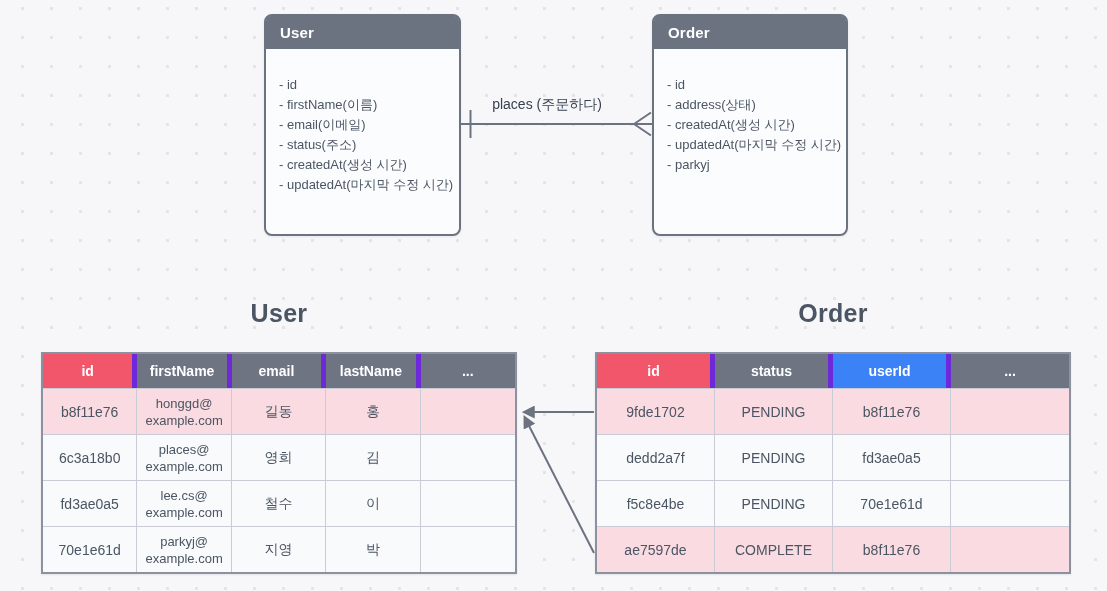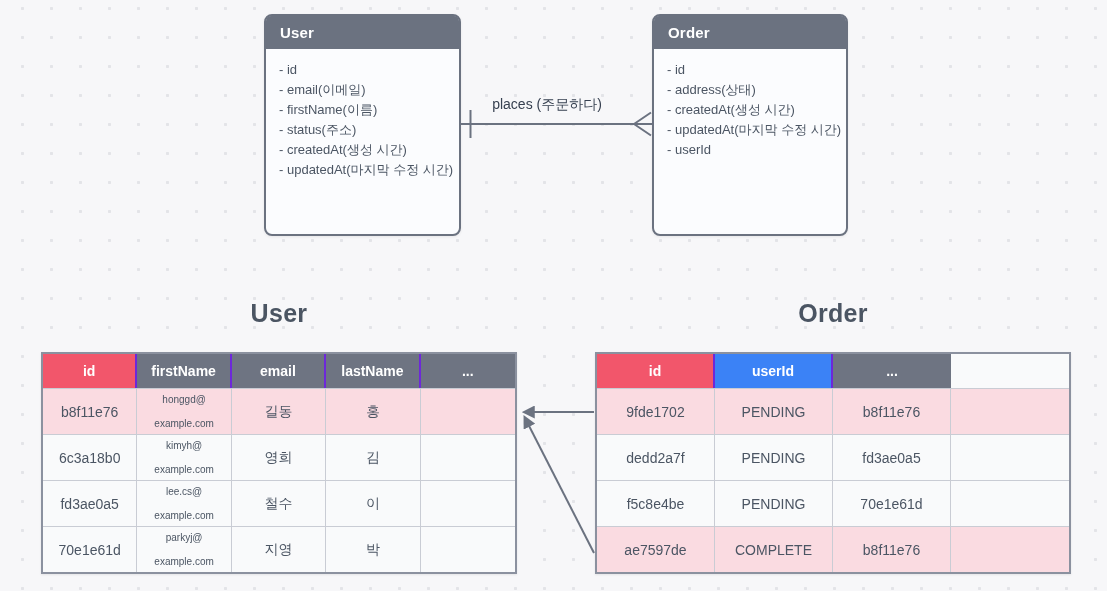--- a/index.html
+++ b/index.html
@@ -25,7 +25,7 @@
     font-size:15px; font-weight:700; letter-spacing:.2px;
     border-radius:5px 5px 0 0;
   }
-  .entity-fields { list-style:none; margin:0; padding:11px 13px; }
+  .entity-fields { list-style:none; margin:0; padding:26px 13px; }
   .entity-fields li {
     font-size:13px; color:#4b5563; line-height:20px; white-space:nowrap;
   }

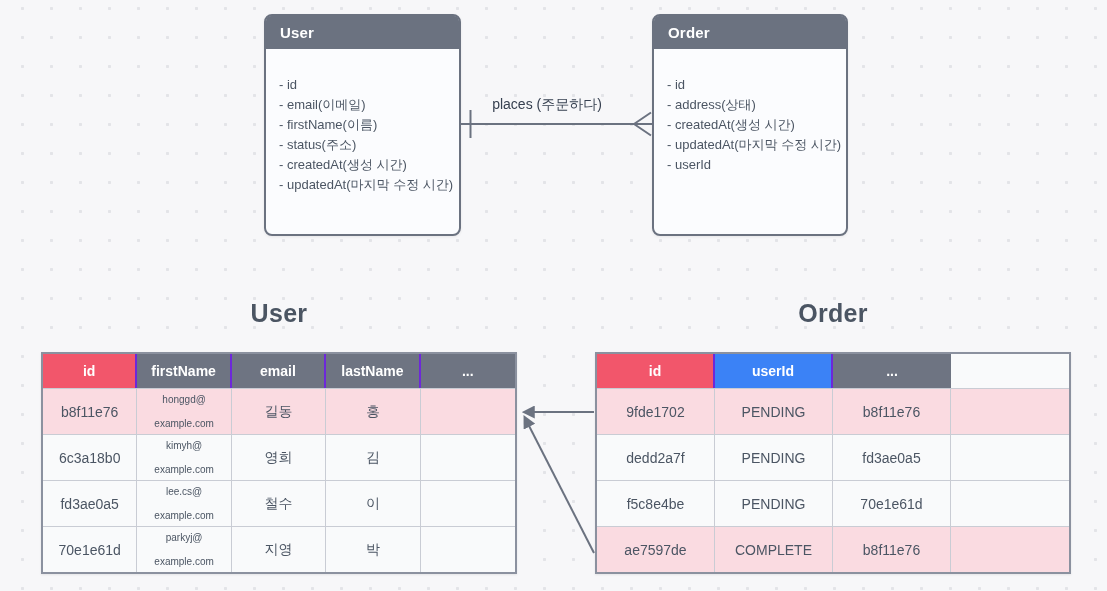--- a/index.html
+++ b/index.html
@@ -88,8 +88,8 @@
     </div>
     <ul class="entity-fields">
       <li>- id</li>
+      <li>- firstName(이름)</li>
       <li>- email(이메일)</li>
-      <li>- firstName(이름)</li>
       <li>- status(주소)</li>
       <li>- createdAt(생성 시간)</li>
       <li>- updatedAt(마지막 수정 시간)</li>

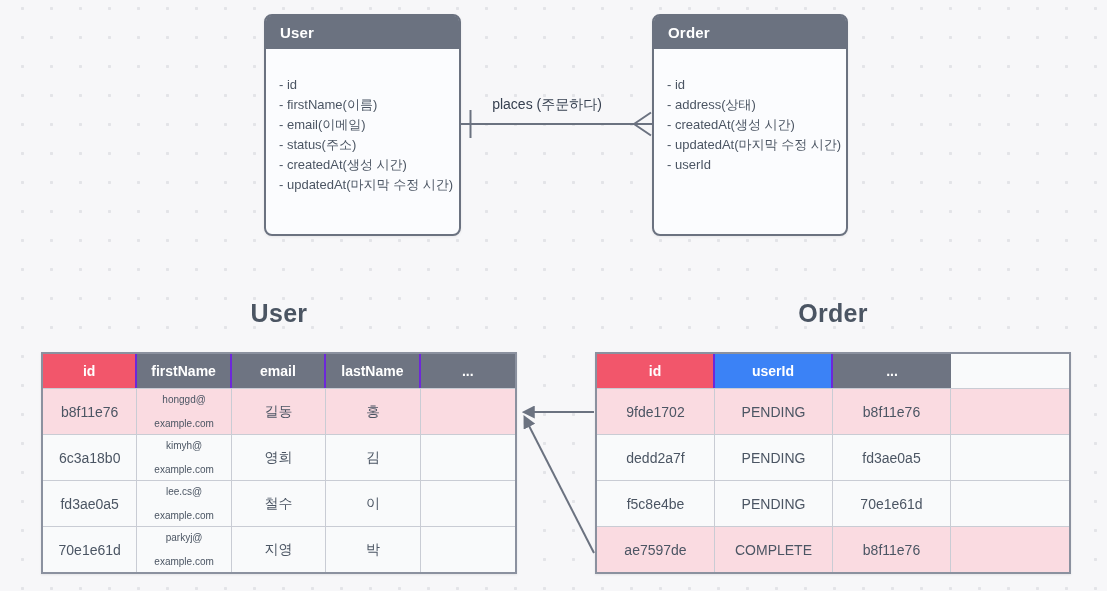--- a/index.html
+++ b/index.html
@@ -105,7 +105,7 @@
       <li>- address(상태)</li>
       <li>- createdAt(생성 시간)</li>
       <li>- updatedAt(마지막 수정 시간)</li>
-      <li>- userId</li>
+      <li>- parkyj</li>
     </ul>
   </div>
 

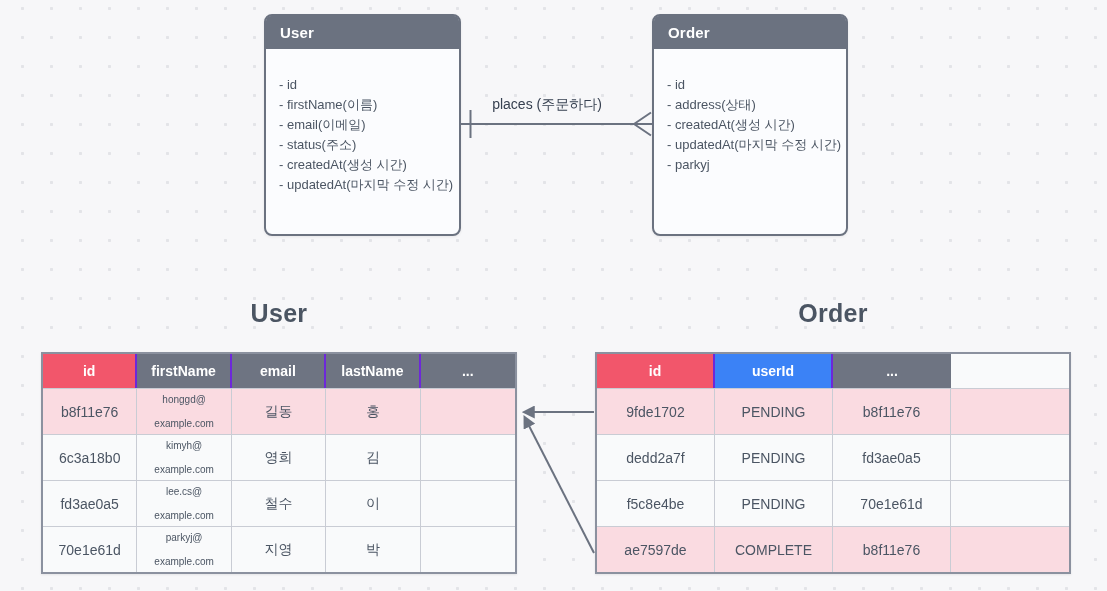--- a/index.html
+++ b/index.html
@@ -59,7 +59,7 @@
     height:34px; background:#6e7482; color:#ffffff;
     font-size:14px; font-weight:600;
     display:flex; align-items:center; justify-content:center;
-    border-right:2px solid #6d28d9;
+    border-right:5px solid #6d28d9;
   }
   .th:last-child { border-right:none; }
   .th.accent-red  { background:#f2566b; }

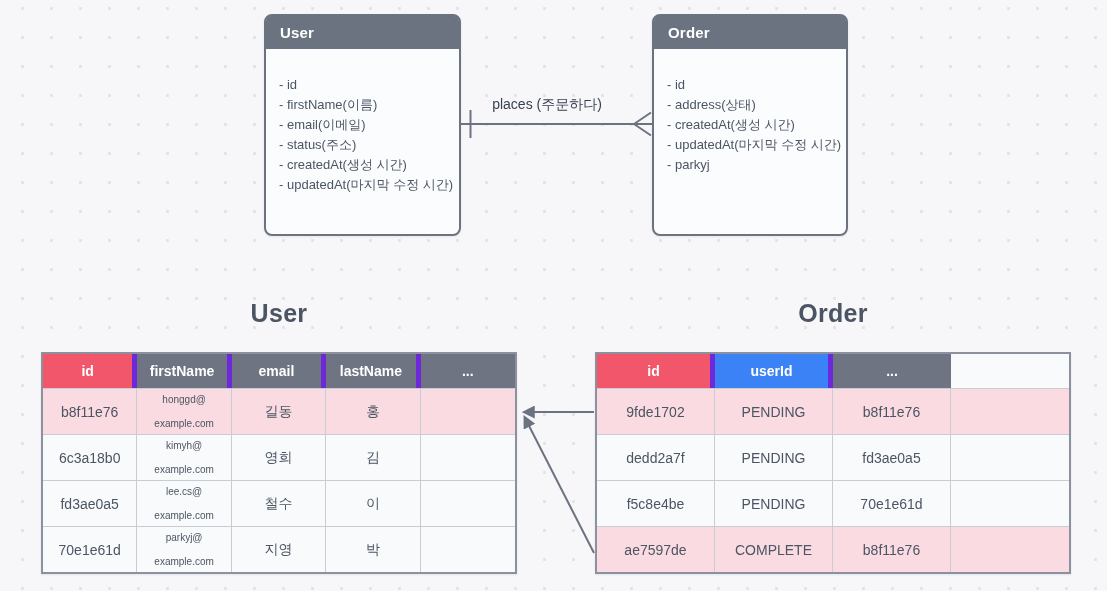--- a/index.html
+++ b/index.html
@@ -160,6 +160,7 @@
   <div class="data-table order">
     <div class="tr thead">
       <div class="th accent-red">id</div>
+      <div class="th">status</div>
       <div class="th accent-blue">userId</div>
       <div class="th">...</div>
     </div>

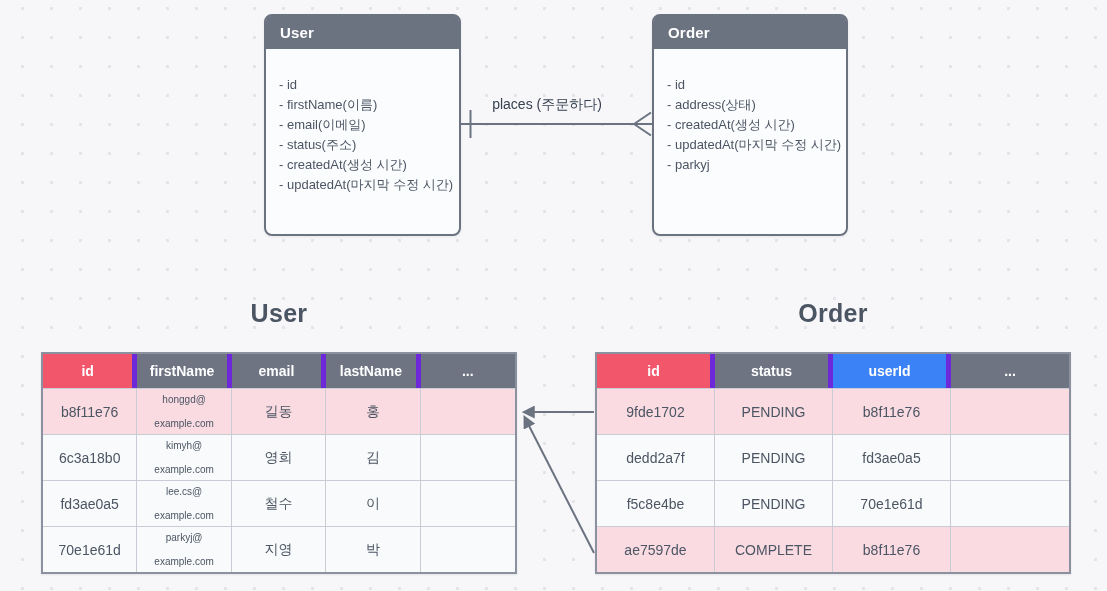--- a/index.html
+++ b/index.html
@@ -72,7 +72,7 @@
   }
   .td:last-child { border-right:none; }
   .tr.highlight .td { background:#fadbe1; }
-  .td.email { font-size:10px; line-height:24px; white-space:pre-line; }
+  .td.email { font-size:13px; line-height:17px; white-space:pre-line; }
 
   
   .svg-overlay { position:absolute; left:0; top:0; pointer-events:none; }

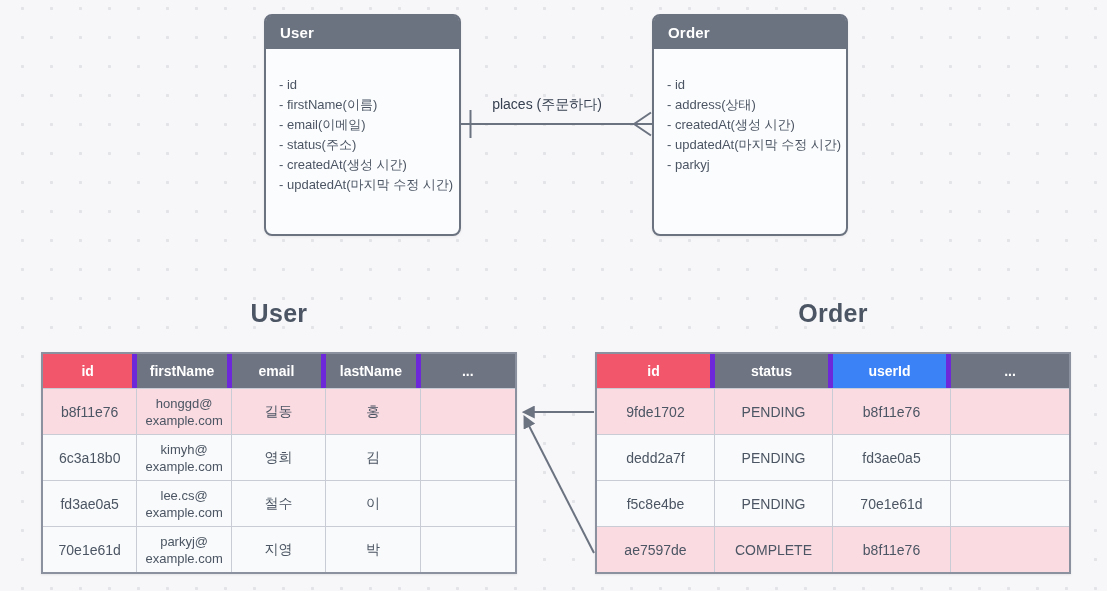--- a/index.html
+++ b/index.html
@@ -133,7 +133,7 @@
     </div>
     <div class="tr">
       <div class="td">6c3a18b0</div>
-      <div class="td email">kimyh@
+      <div class="td email">places@
 example.com</div>
       <div class="td">영희</div>
       <div class="td">김</div>

